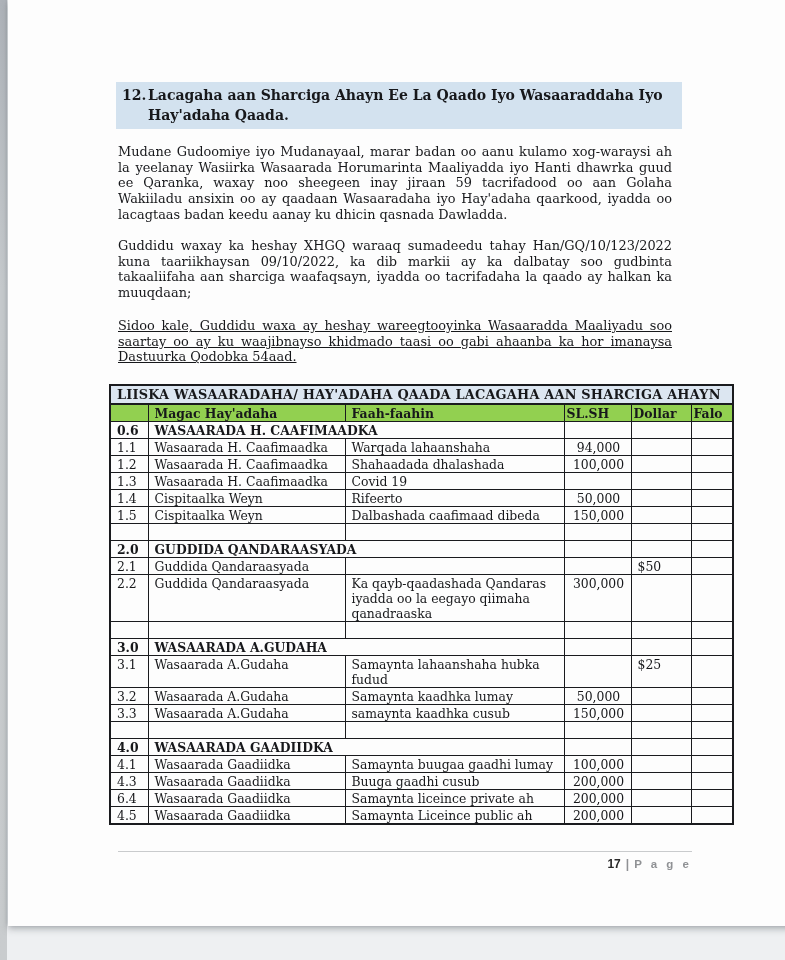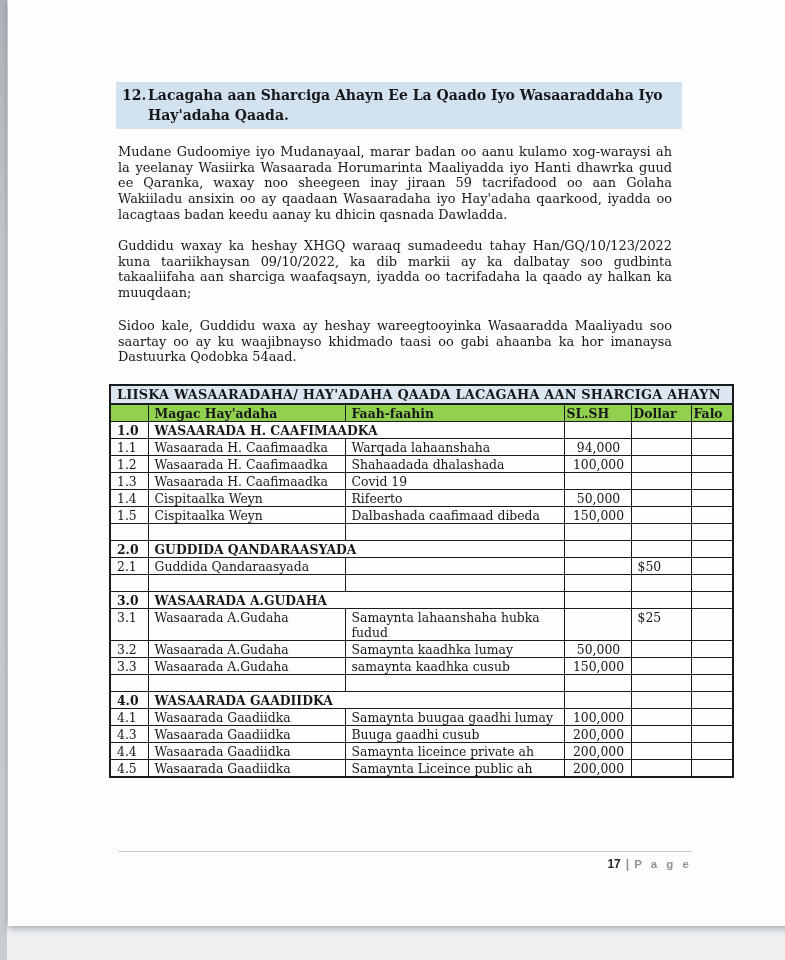--- a/index.html
+++ b/index.html
@@ -43,7 +43,7 @@
   }
   #para1{top:144px;}
   #para2{top:238px;}
-  #para3{top:318px;}
+  #para3{top:318px;text-decoration:underline;}
   .tablewrap{position:absolute;left:77px;top:384px;width:623px;}
   table{border-collapse:collapse;width:100%;table-layout:fixed;margin-left:24px;}
   td{

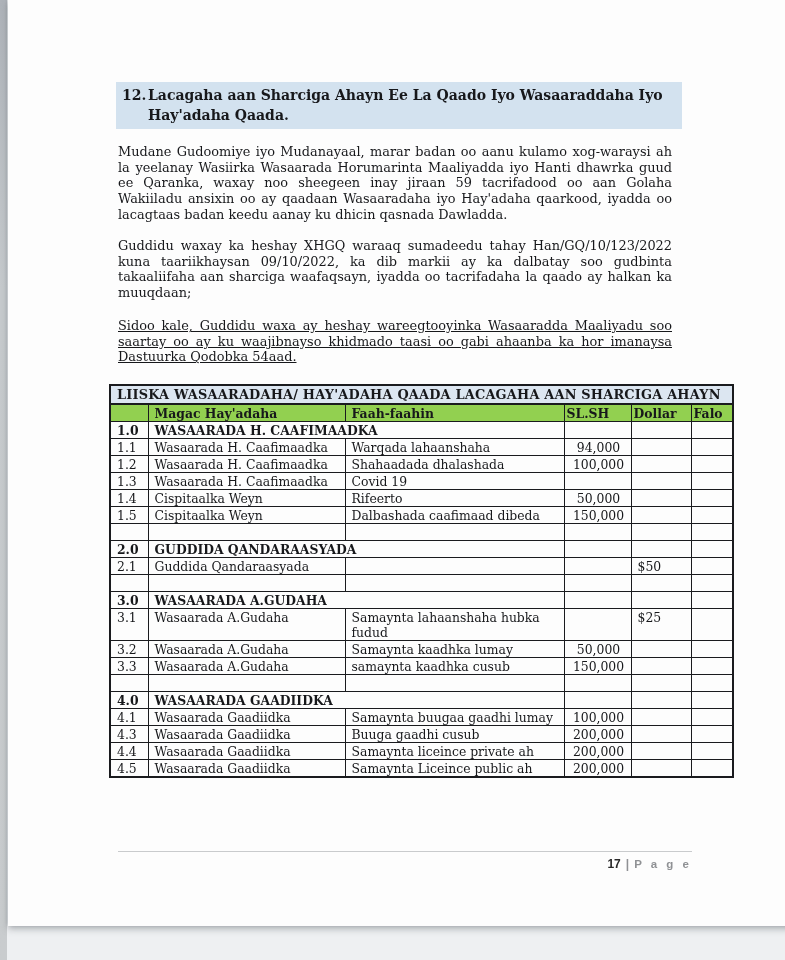--- a/index.html
+++ b/index.html
@@ -113,7 +113,7 @@
           <td class="c-center" data-name="column-header-falo">Falo</td>
         </tr>
       <tr data-name="section-header-row">
-            <td data-name="row-number">1.0</td>
+            <td data-name="row-number">0.6</td>
             <td data-name="section-title" colspan="2">WASAARADA H. CAAFIMAADKA</td>
             <td data-name="slsh-amount"></td>
             <td data-name="dollar-amount"></td>

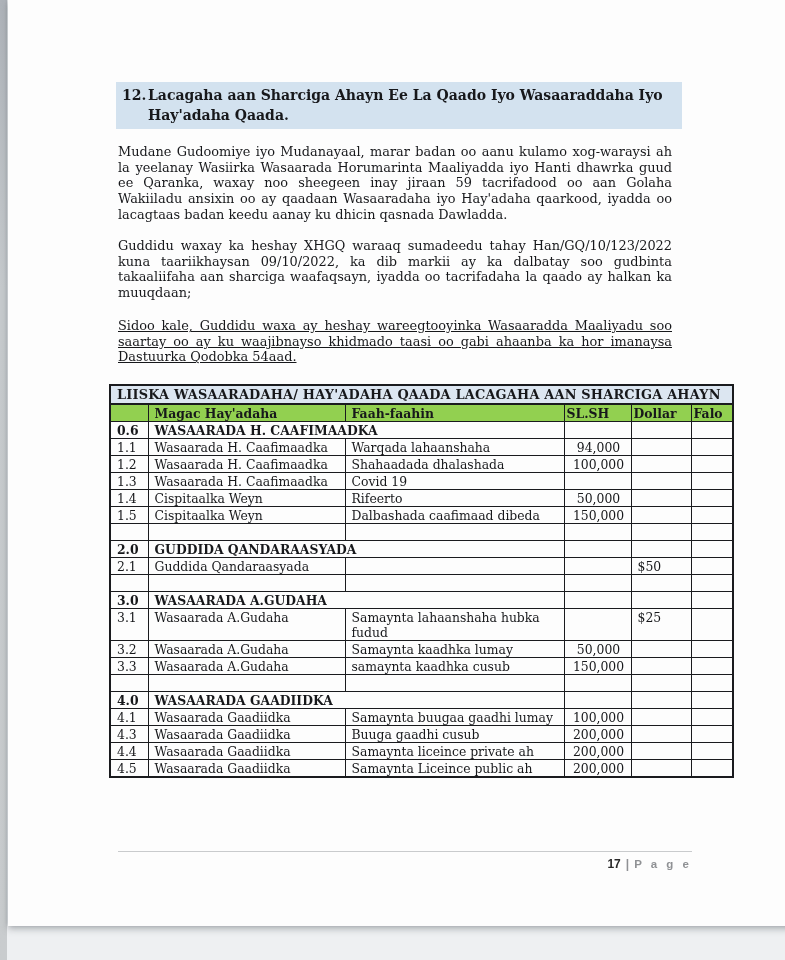--- a/index.html
+++ b/index.html
@@ -182,6 +182,14 @@
             <td data-name="dollar-amount" class="c-dollar">$50</td>
             <td data-name="falo-cell"></td>
           </tr>
+          <tr data-name="fee-row">
+            <td data-name="row-number">2.2</td>
+            <td data-name="agency-name">Guddida Qandaraasyada</td>
+            <td data-name="fee-description">Ka qayb-qaadashada Qandaras iyadda oo la eegayo qiimaha qanadraaska</td>
+            <td data-name="slsh-amount" class="c-center">300,000</td>
+            <td data-name="dollar-amount" class="c-dollar"></td>
+            <td data-name="falo-cell"></td>
+          </tr>
           <tr data-name="spacer-row">
             <td data-name="row-number"></td>
             <td data-name="agency-name"></td>

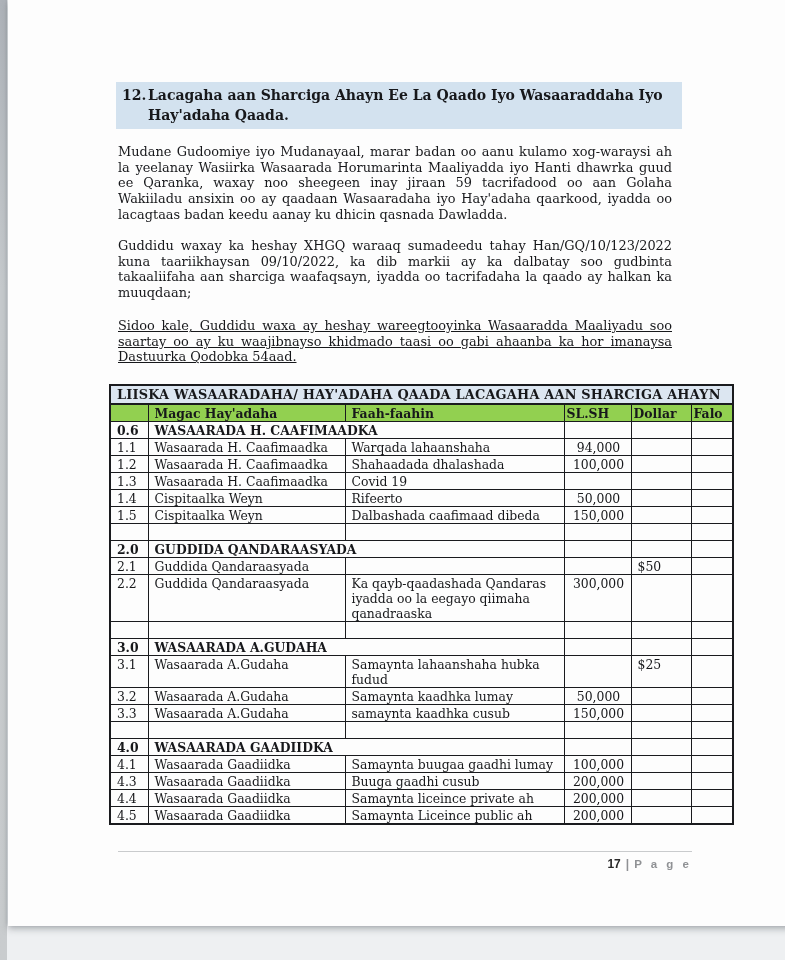--- a/index.html
+++ b/index.html
@@ -261,7 +261,7 @@
             <td data-name="falo-cell"></td>
           </tr>
           <tr data-name="fee-row">
-            <td data-name="row-number">4.4</td>
+            <td data-name="row-number">6.4</td>
             <td data-name="agency-name">Wasaarada Gaadiidka</td>
             <td data-name="fee-description">Samaynta liceince private ah</td>
             <td data-name="slsh-amount" class="c-center">200,000</td>

